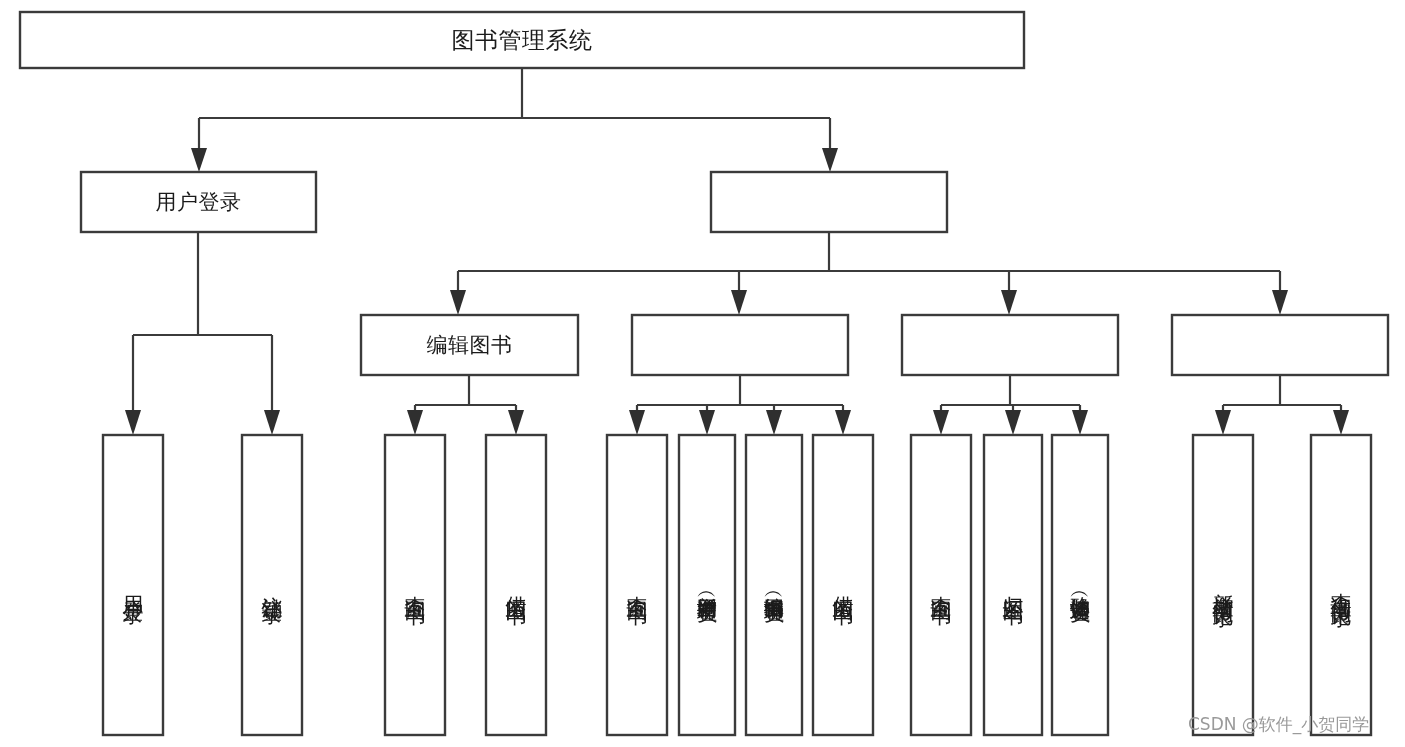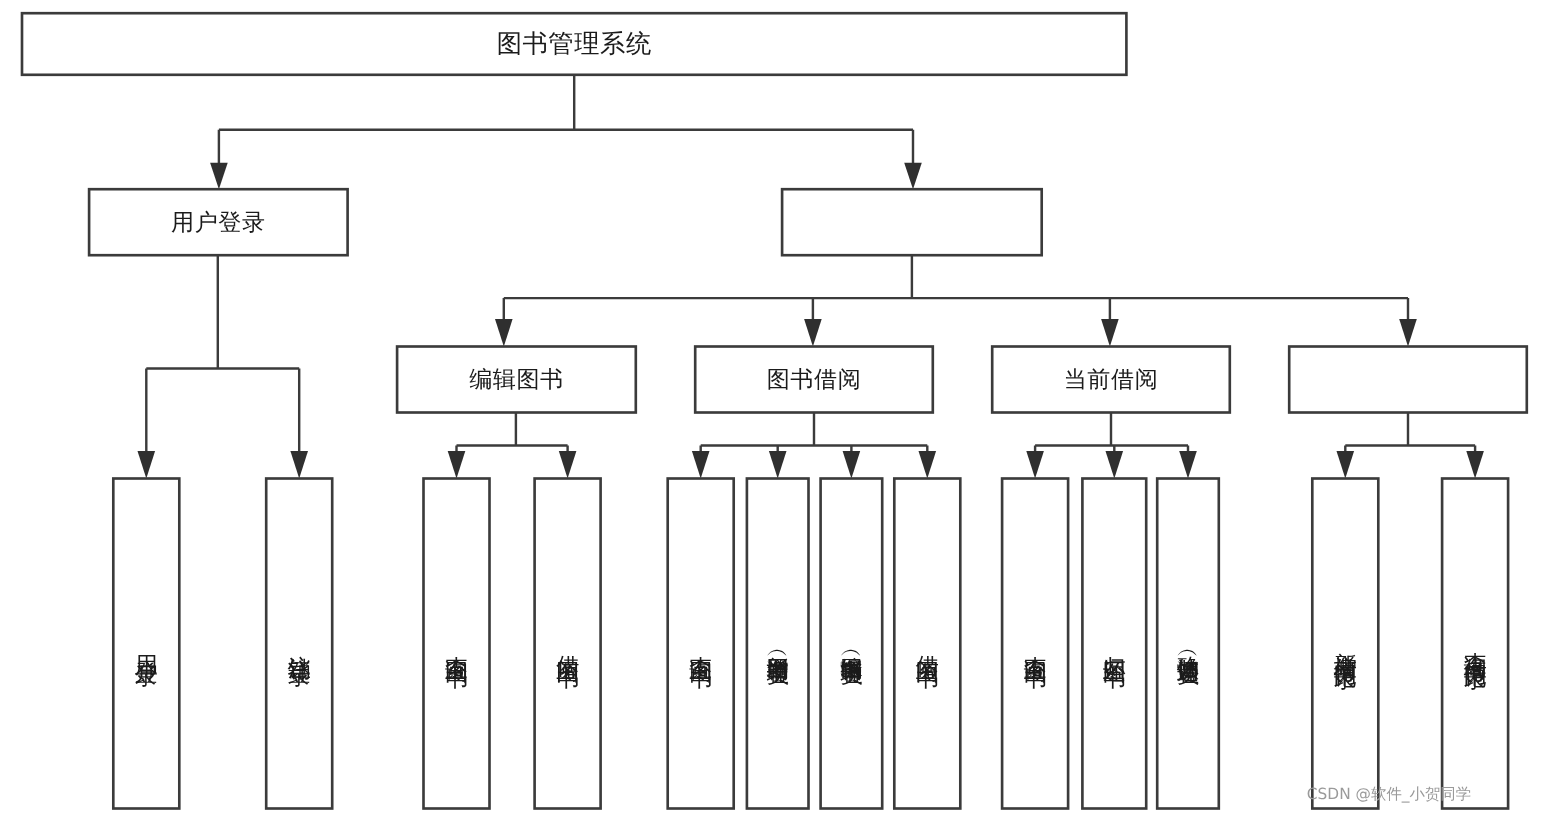--- a/index.html
+++ b/index.html
@@ -160,7 +160,6 @@
   <div class="node-label horizontal" style="left:81px; top:172px; width:235px; height:60px;">用户登录</div>
 
   <div class="node-label horizontal" style="left:361px; top:315px; width:217px; height:60px;">编辑图书</div>
-  <div class="node-label horizontal" style="left:632px; top:315px; width:216px; height:60px;">图书借阅</div>
   <div class="node-label horizontal" style="left:902px; top:315px; width:216px; height:60px;">当前借阅</div>
 
   <div class="node-label vertical" style="left:103px; top:435px; width:60px; height:300px;">用户登录</div>

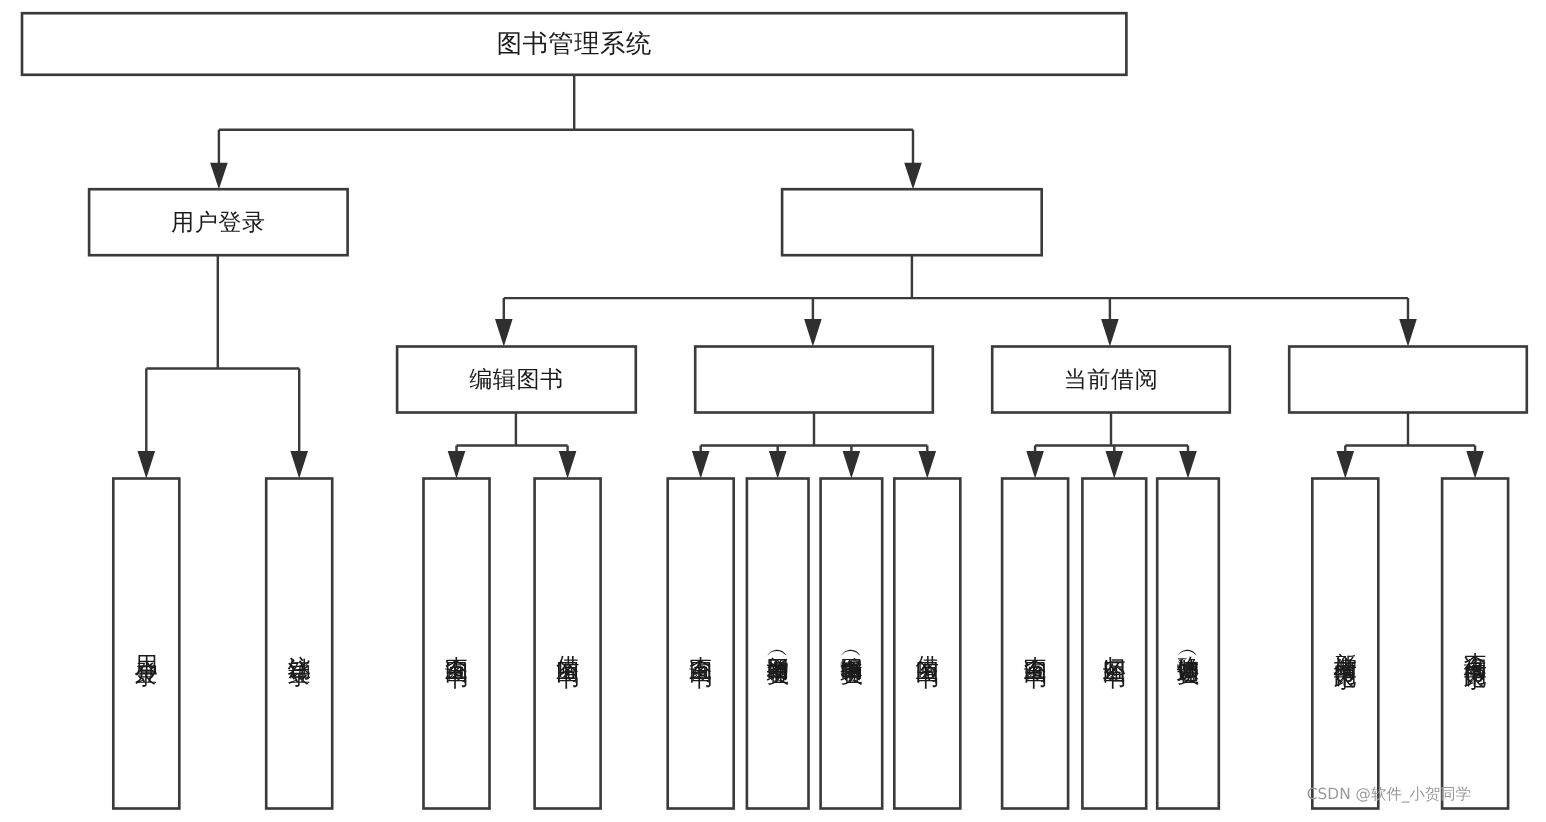--- a/index.html
+++ b/index.html
@@ -160,7 +160,6 @@
   <div class="node-label horizontal" style="left:81px; top:172px; width:235px; height:60px;">用户登录</div>
 
   <div class="node-label horizontal" style="left:361px; top:315px; width:217px; height:60px;">编辑图书</div>
-  <div class="node-label horizontal" style="left:902px; top:315px; width:216px; height:60px;">当前借阅</div>
 
   <div class="node-label vertical" style="left:103px; top:435px; width:60px; height:300px;">用户登录</div>
   <div class="node-label vertical" style="left:242px; top:435px; width:60px; height:300px;">注销登录</div>

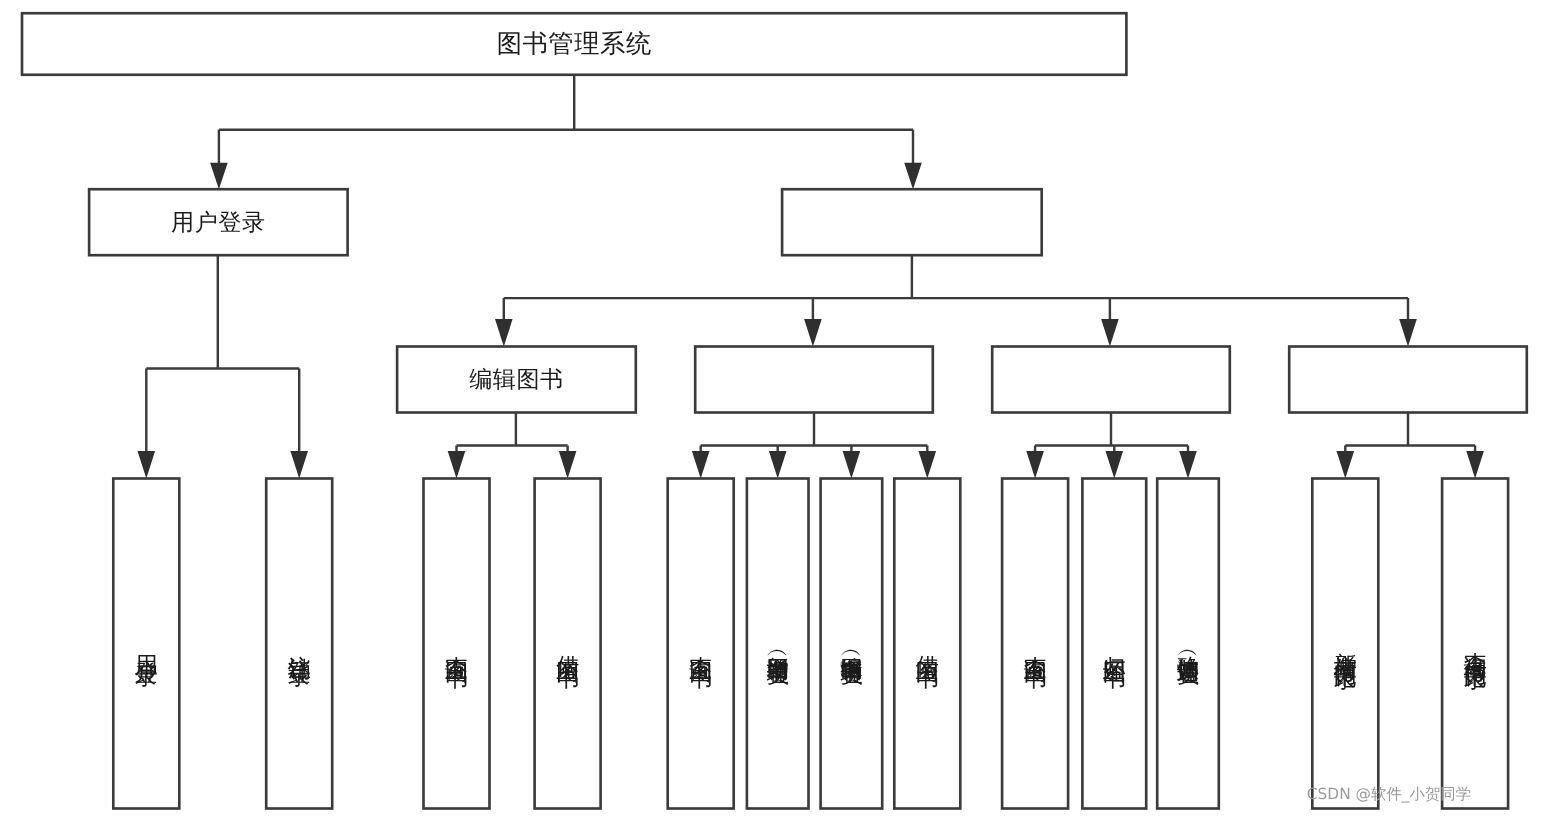--- a/index.html
+++ b/index.html
@@ -74,7 +74,7 @@
     left: 1188px;
     top: 713px;
     font-family: "DejaVu Sans", "Liberation Sans", sans-serif;
-    font-size: 14px;
+    font-size: 17px;
     color: #9a9a9a;
     white-space: nowrap;
     pointer-events: none;

